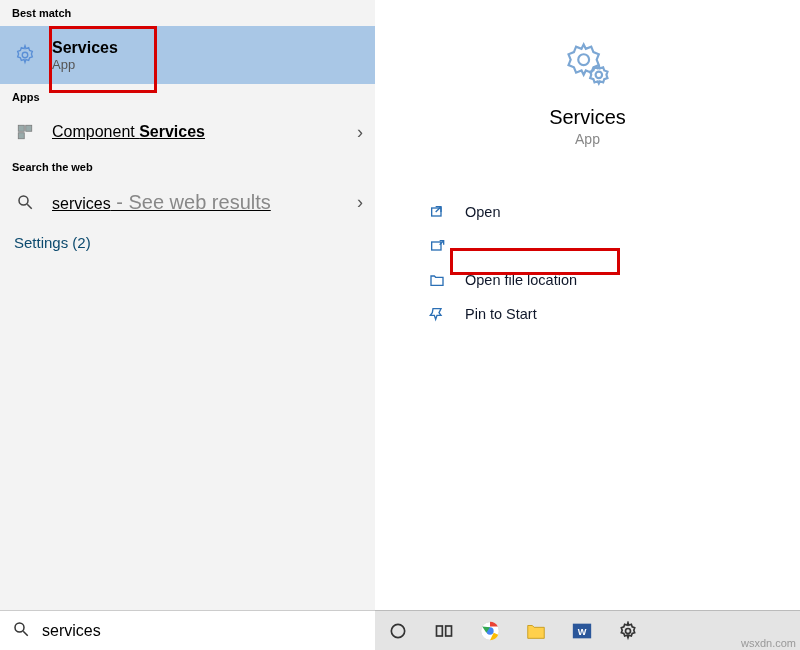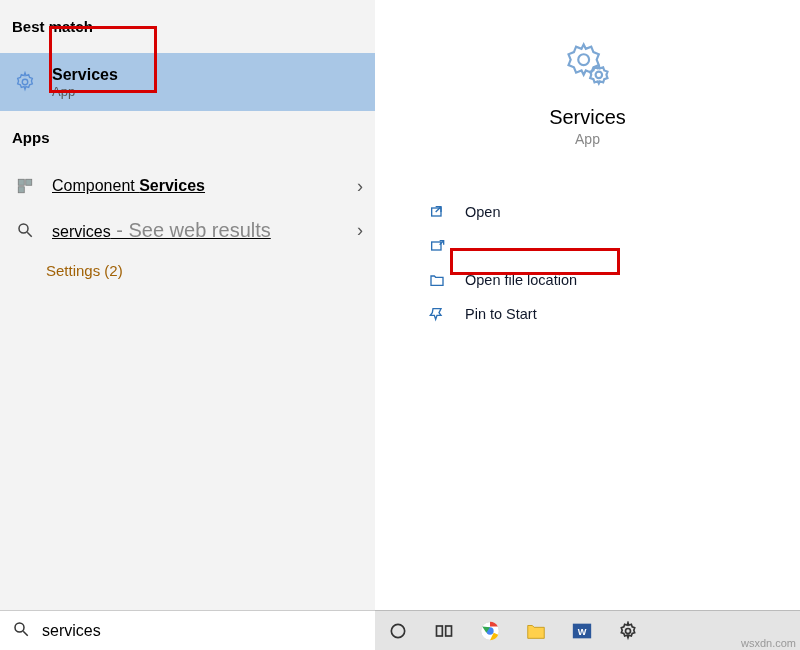--- a/index.html
+++ b/index.html
@@ -6,7 +6,7 @@
 body { width: 800px; height: 650px; background: #fff; position: relative; overflow: hidden; }
 .left-panel { position: absolute; left: 0; top: 0; width: 375px; height: 610px; background: #f3f3f3; }
 .right-panel { position: absolute; left: 375px; top: 0; width: 425px; height: 610px; background: #fff; }
-.section-header { font-size: 15px; font-weight: 600; padding: 18px 12px; color: #000; }
+.section-header { font-size: 11px; font-weight: 600; padding: 7px 12px; color: #000; }
 .best-match-item { display: flex; align-items: center; height: 58px; background: #a9c7e6; padding-left: 12px; }
 .gear-icon-small { width: 26px; height: 26px; display: flex; align-items: center; justify-content: center; margin-right: 14px; color: #5a8fd6; }
 .best-match-text { display: flex; flex-direction: column; }

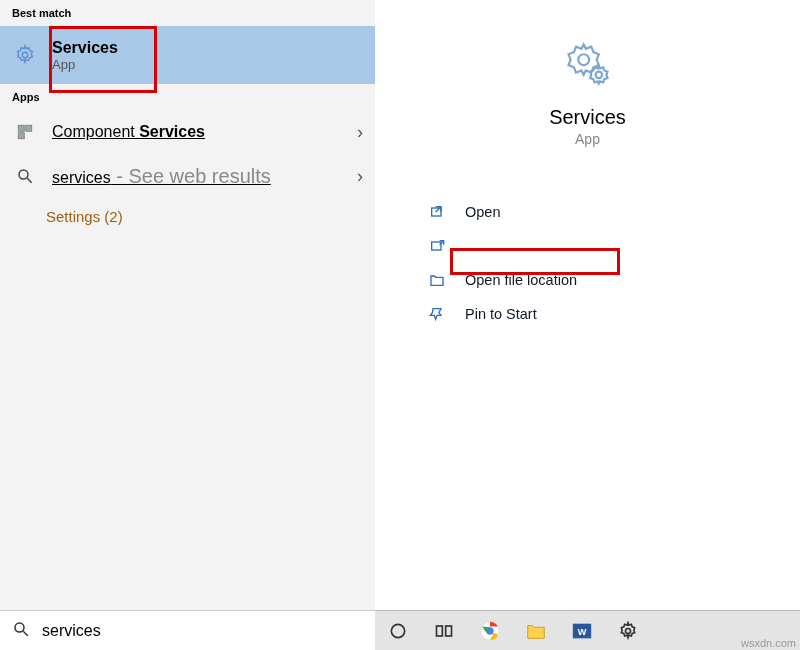--- a/index.html
+++ b/index.html
@@ -66,6 +66,7 @@
     <span class="chev">›</span>
   </div>
 
+  <div class="section-header">Search the web</div>
   <div class="list-row">
     <span class="icon-slot">
       <svg viewBox="0 0 24 24" width="18" height="18" fill="none" stroke="#444" stroke-width="2">

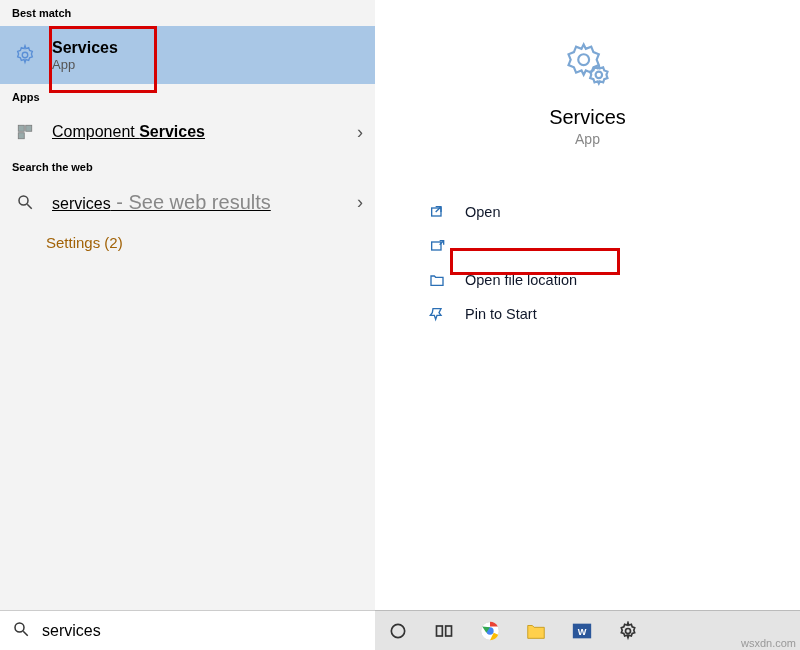--- a/index.html
+++ b/index.html
@@ -19,7 +19,7 @@
 .list-row .label b { font-weight: 700; }
 .list-row .see-web { color: #888; font-size: 20px; }
 .chev { color: #555; font-size: 18px; }
-.settings-row { font-size: 15px; color: #a16207; padding: 10px 14px; margin-left: 32px; }
+.settings-row { font-size: 15px; color: #0c4a6e; padding: 10px 14px; }
 .search-bar { position: absolute; left: 0; bottom: 0; width: 375px; height: 40px; background: #fff; border-top: 1px solid #ccc; display: flex; align-items: center; padding: 0 12px; }
 .search-bar input { border: none; outline: none; font-size: 16px; flex: 1; margin-left: 12px; }
 .taskbar { position: absolute; left: 375px; bottom: 0; width: 425px; height: 40px; background: #e4e4e4; display: flex; align-items: center; border-top: 1px solid #bbb; }

